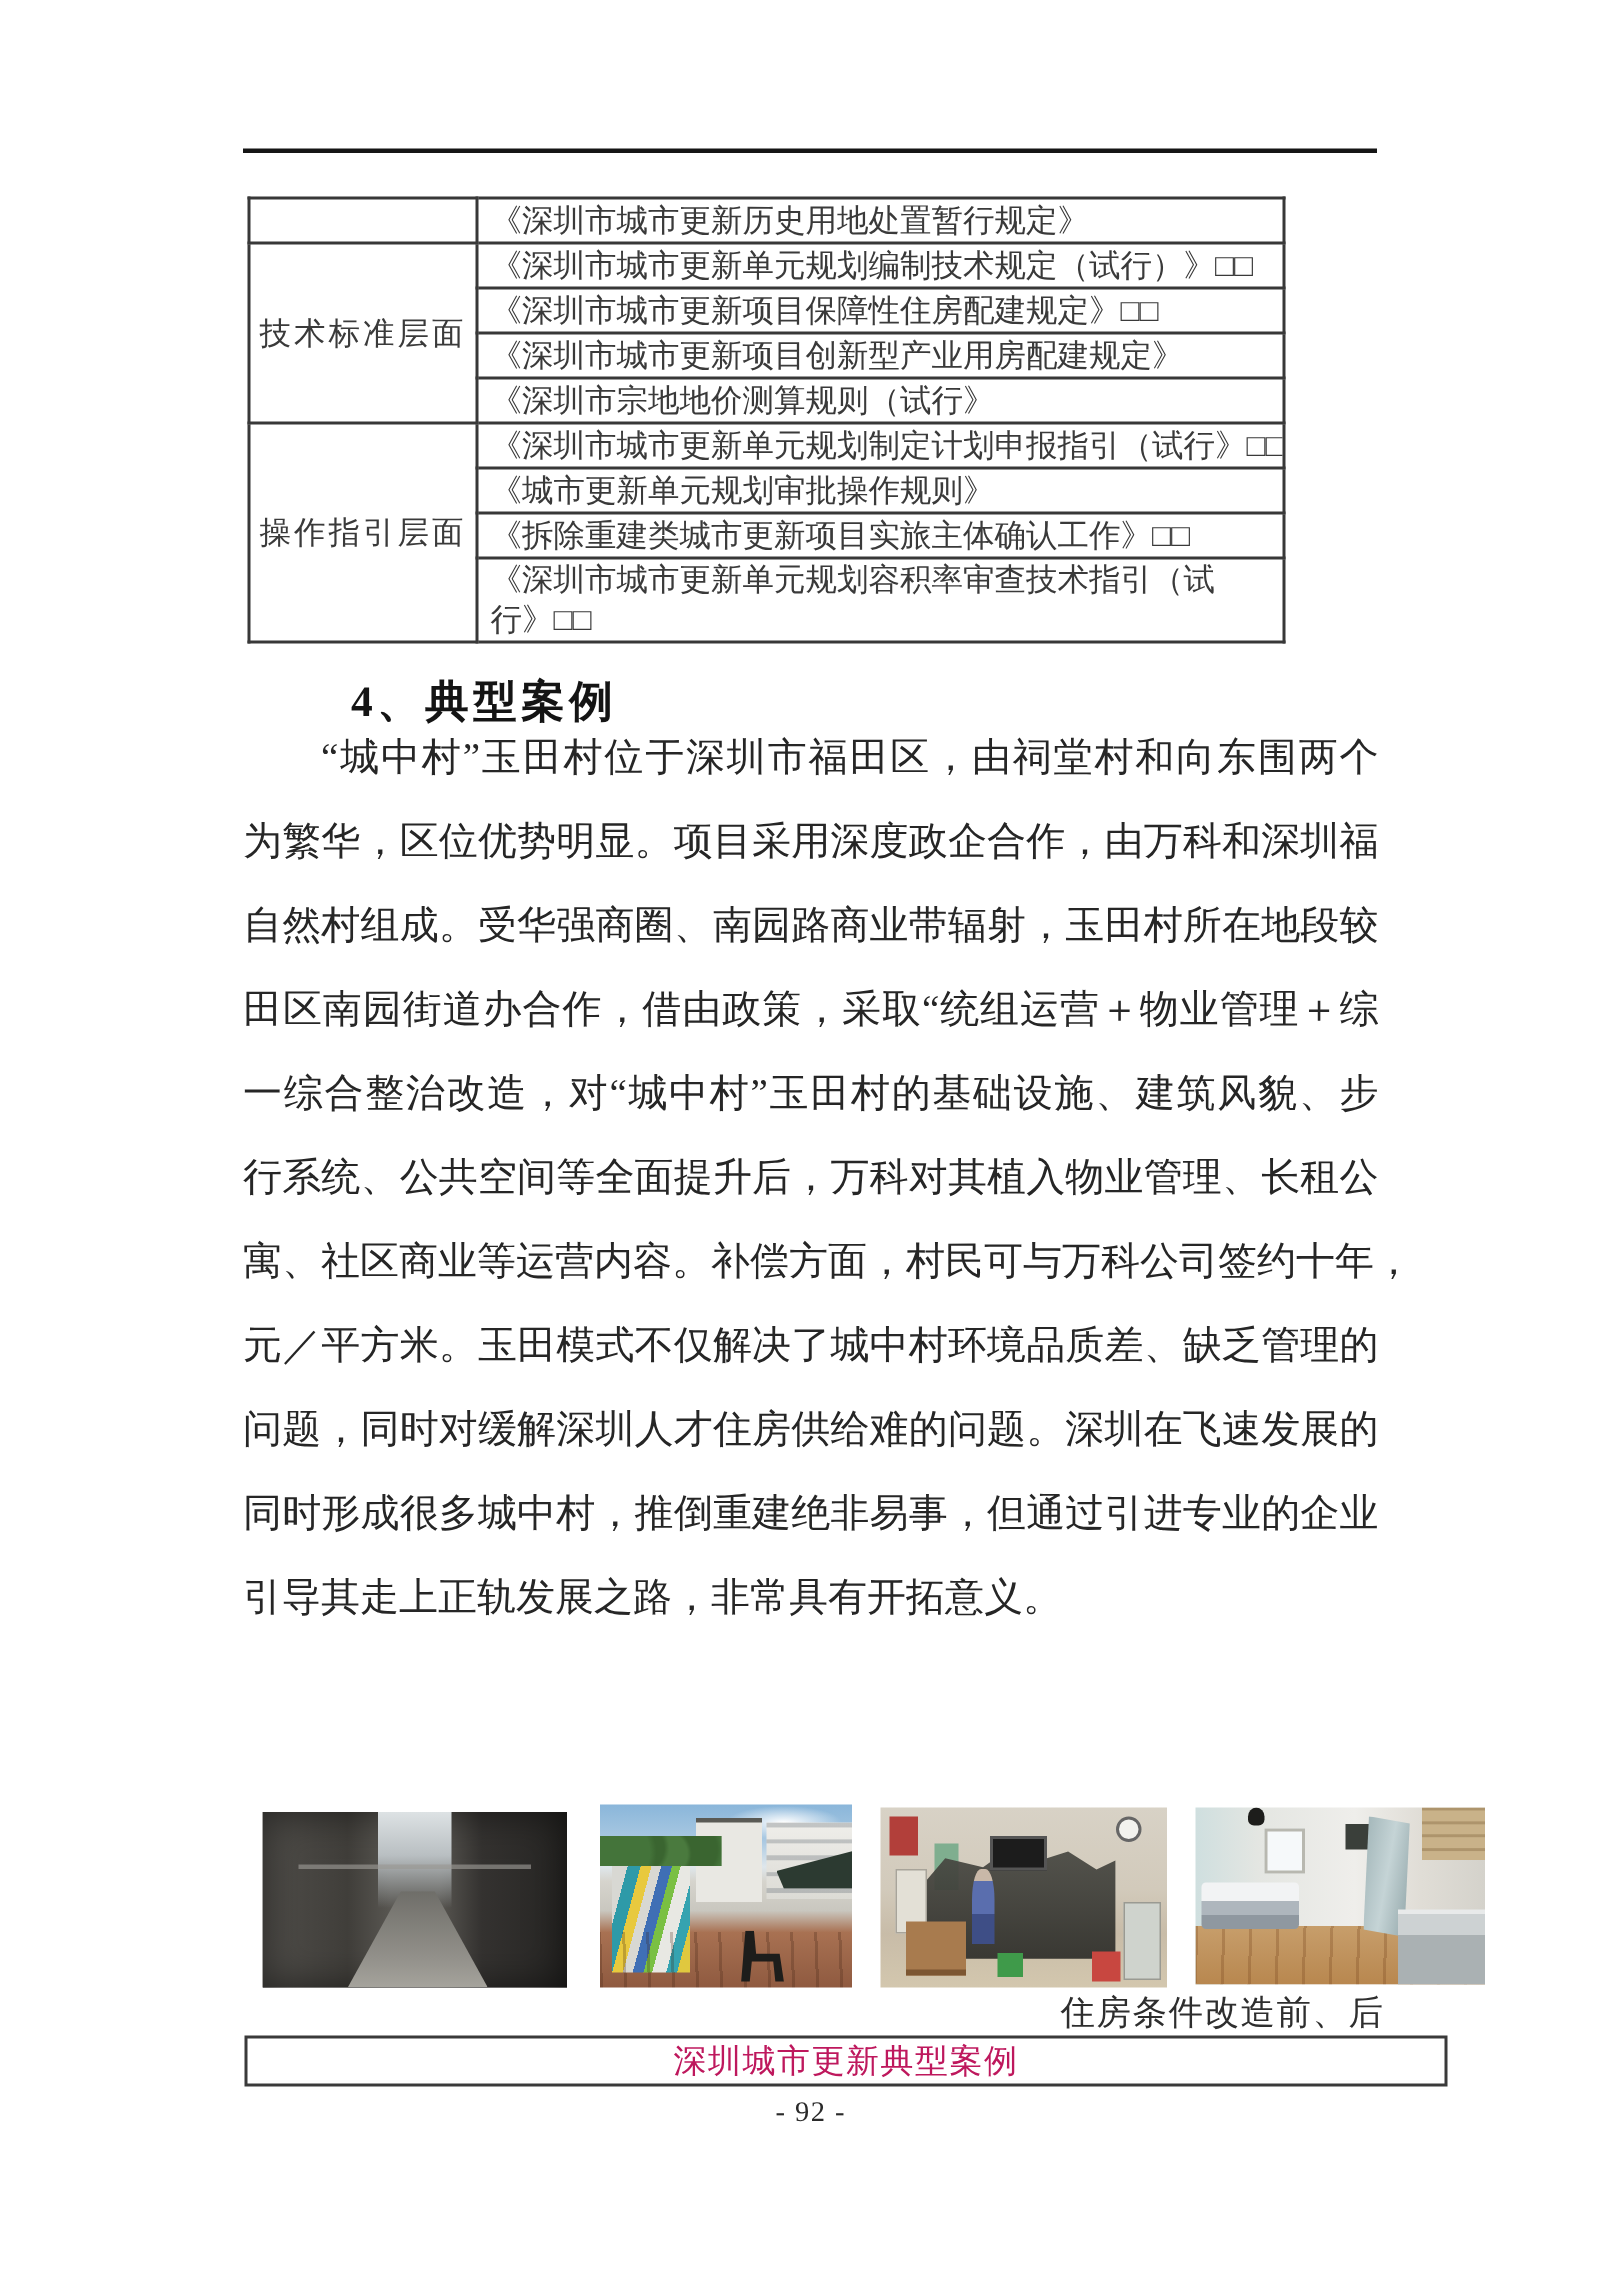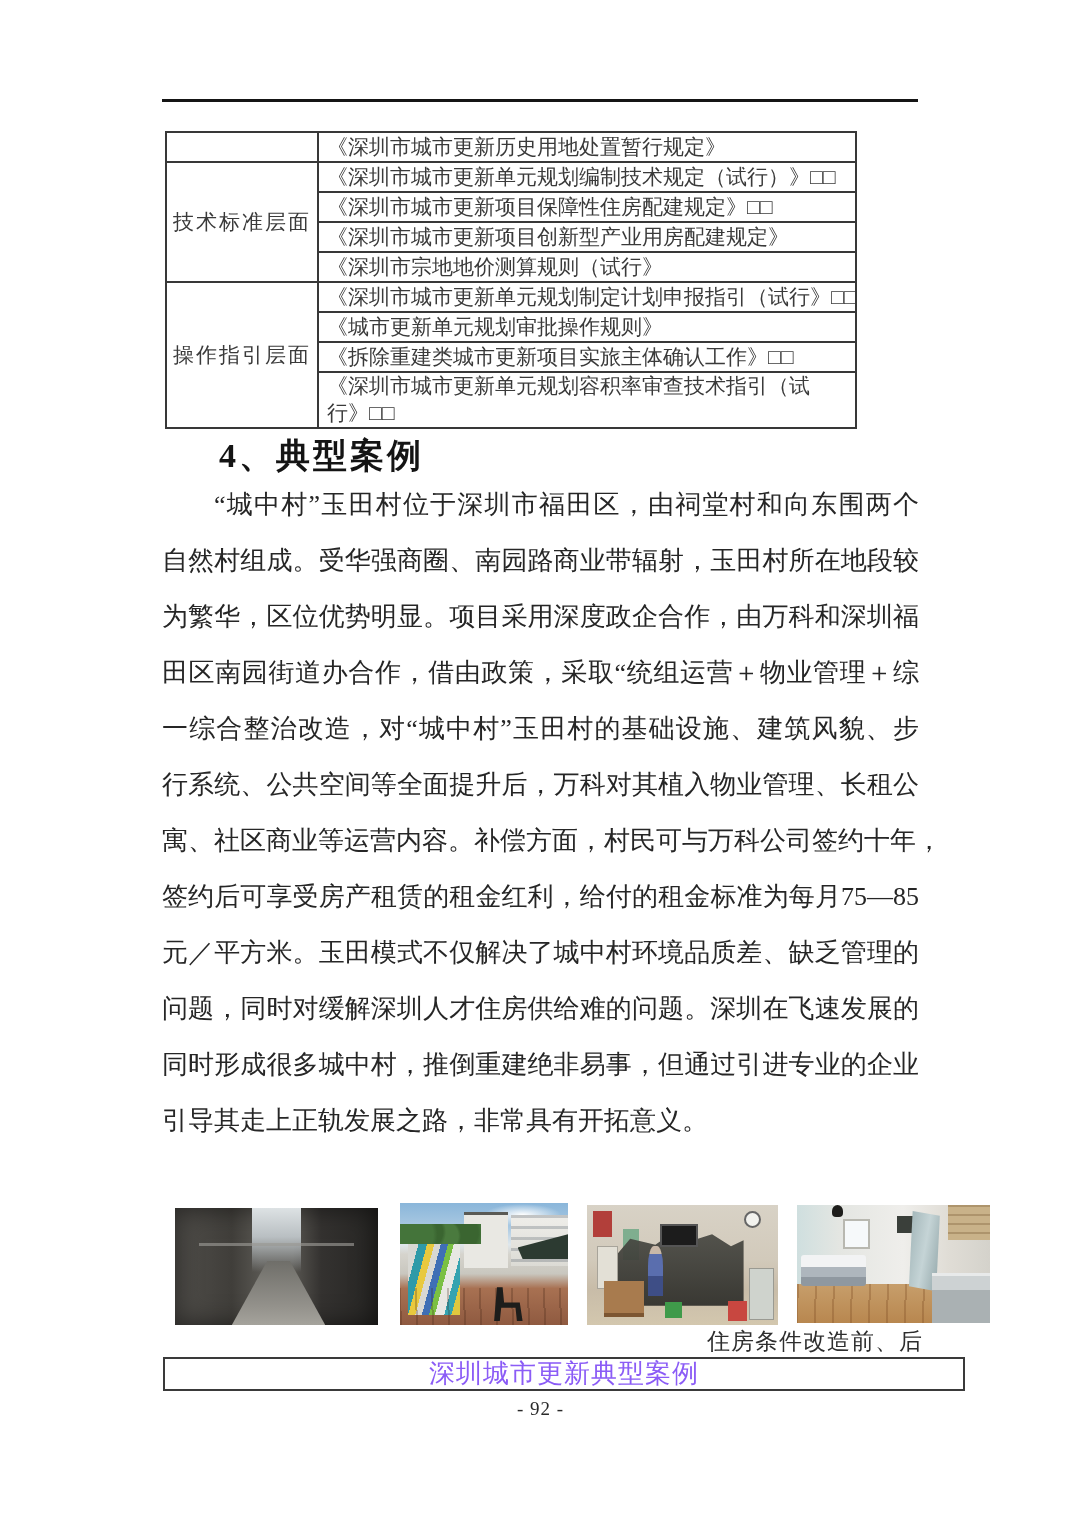--- a/index.html
+++ b/index.html
@@ -32,8 +32,8 @@
 
   
   .heading{
-    position:absolute;left:218px;top:432px;margin:1px;
-    font-size:34px;font-weight:bold;color:#141414;letter-spacing:3px;
+    position:absolute;left:218px;top:432px;margin:16px;
+    font-size:29px;font-weight:bold;color:#141414;letter-spacing:3px;
   }
 
   

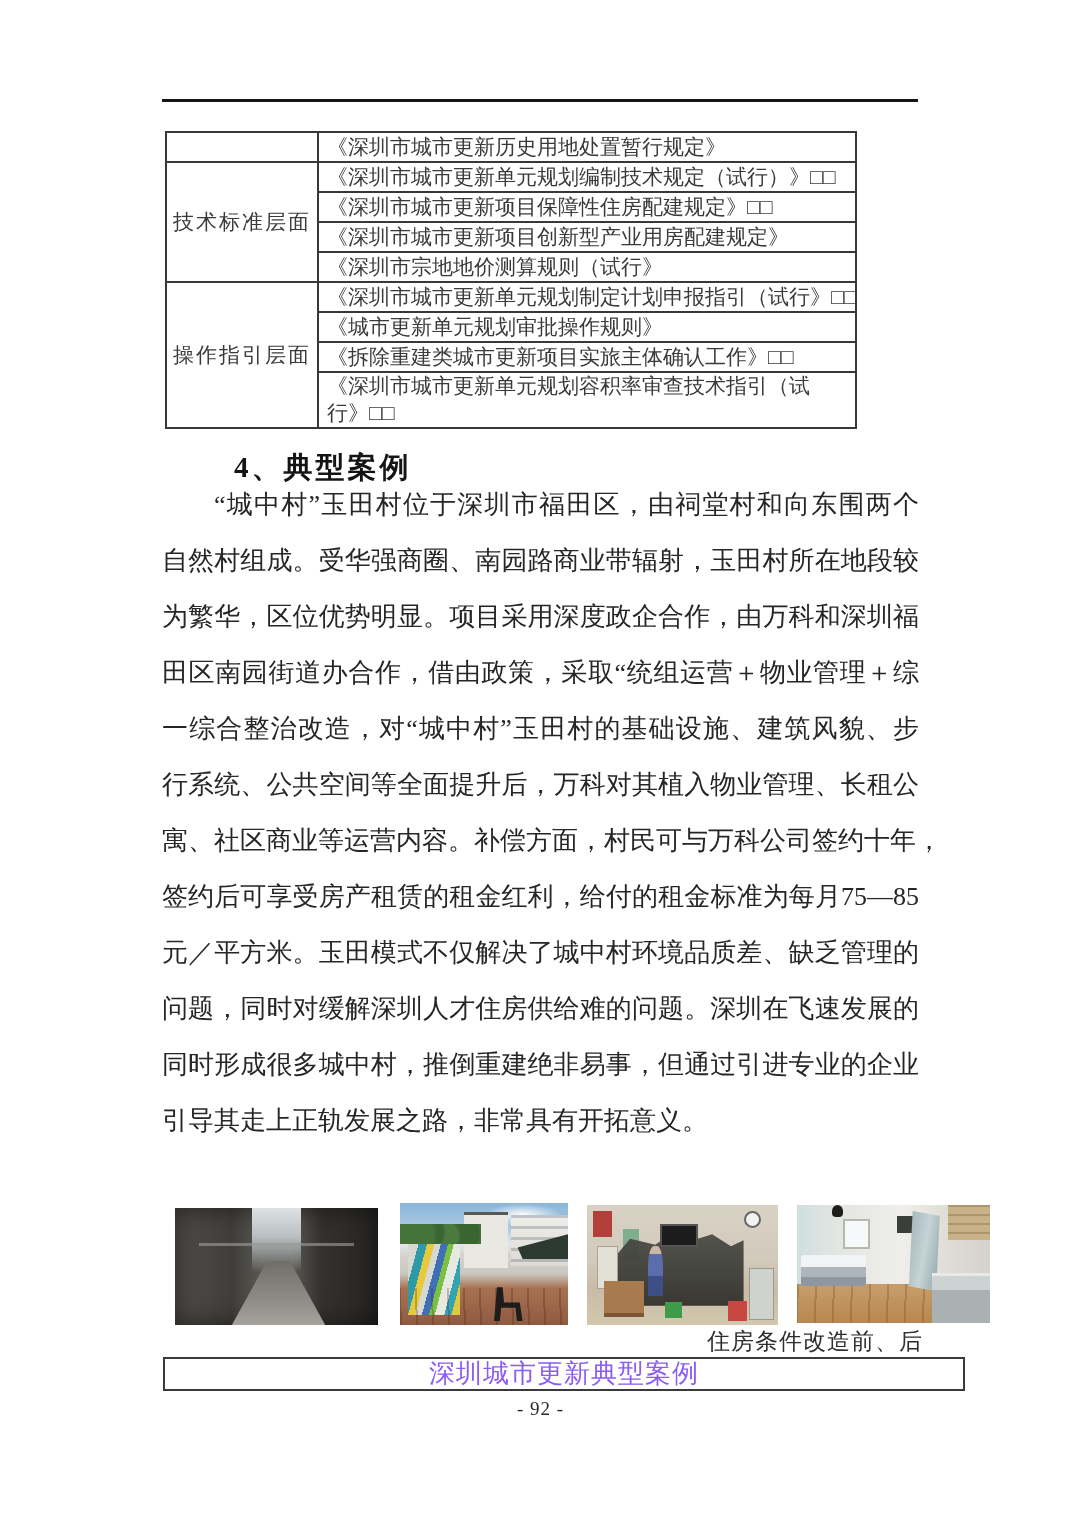--- a/index.html
+++ b/index.html
@@ -179,8 +179,8 @@
 
   <div class="para">
     <div class="pline first">“城中村”玉田村位于深圳市福田区，由祠堂村和向东围两个</div>
+    <div class="pline">为繁华，区位优势明显。项目采用深度政企合作，由万科和深圳福</div>
     <div class="pline">自然村组成。受华强商圈、南园路商业带辐射，玉田村所在地段较</div>
-    <div class="pline">为繁华，区位优势明显。项目采用深度政企合作，由万科和深圳福</div>
     <div class="pline">田区南园街道办合作，借由政策，采取“统组运营＋物业管理＋综</div>
     <div class="pline">一综合整治改造，对“城中村”玉田村的基础设施、建筑风貌、步</div>
     <div class="pline">行系统、公共空间等全面提升后，万科对其植入物业管理、长租公</div>

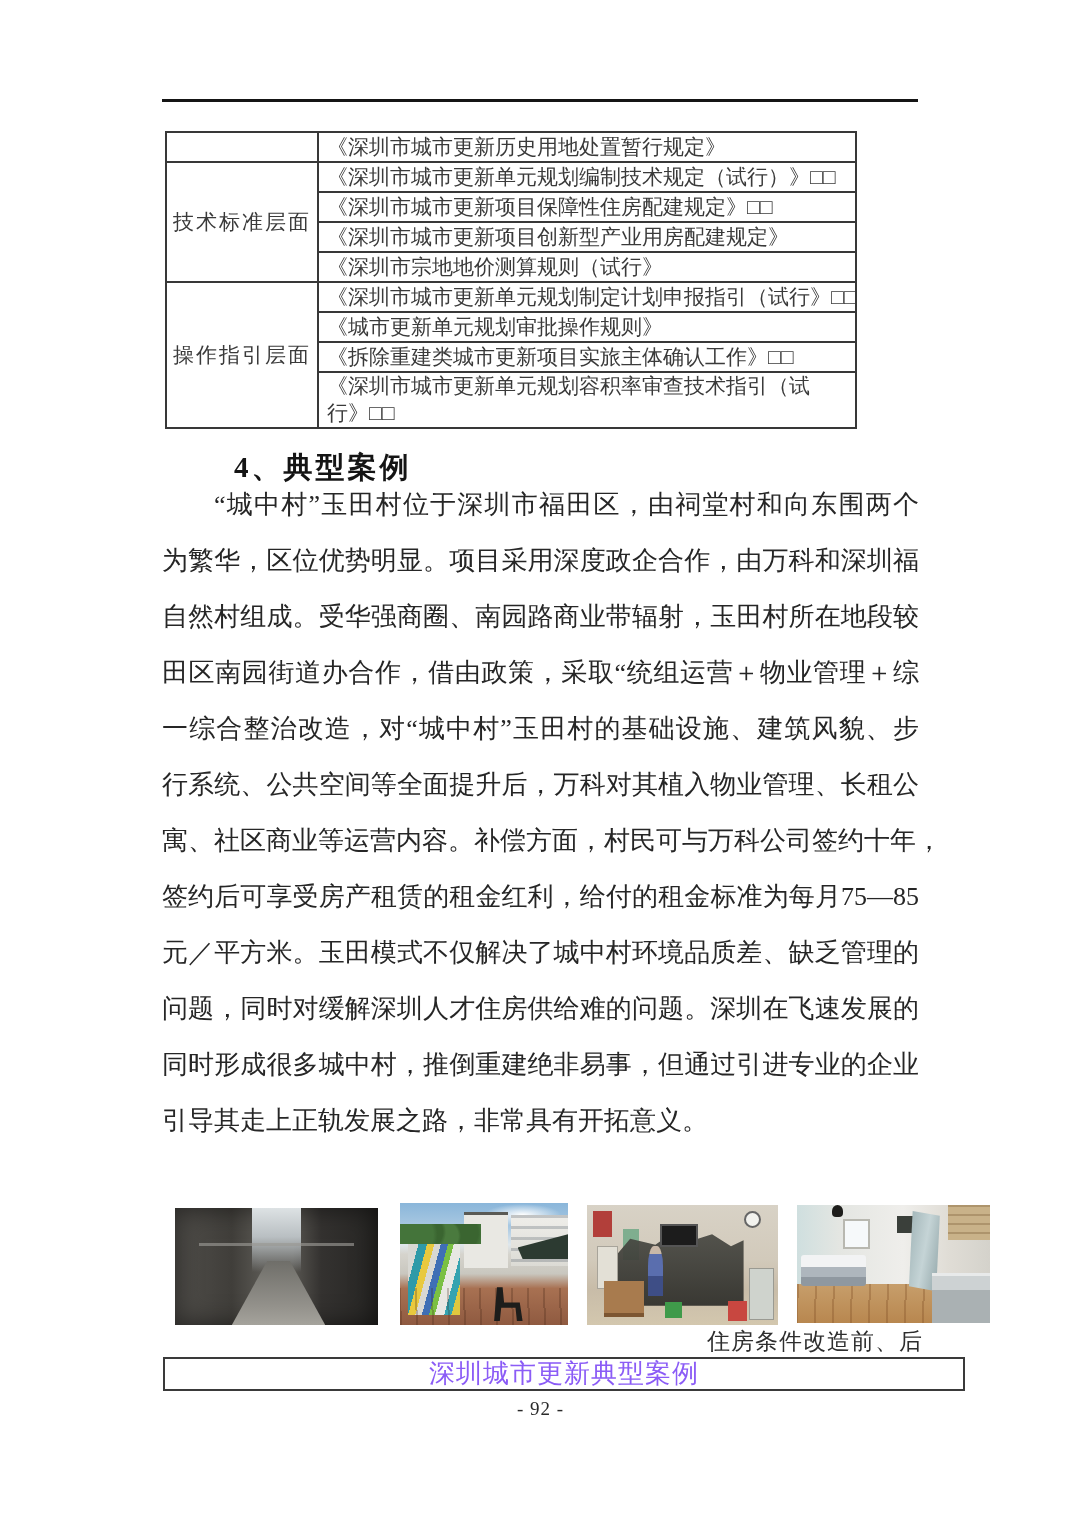--- a/index.html
+++ b/index.html
@@ -185,7 +185,6 @@
     <div class="pline">一综合整治改造，对“城中村”玉田村的基础设施、建筑风貌、步</div>
     <div class="pline">行系统、公共空间等全面提升后，万科对其植入物业管理、长租公</div>
     <div class="pline">寓、社区商业等运营内容。补偿方面，村民可与万科公司签约十年，</div>
-    <div class="pline">签约后可享受房产租赁的租金红利，给付的租金标准为每月75—85</div>
     <div class="pline">元／平方米。玉田模式不仅解决了城中村环境品质差、缺乏管理的</div>
     <div class="pline">问题，同时对缓解深圳人才住房供给难的问题。深圳在飞速发展的</div>
     <div class="pline">同时形成很多城中村，推倒重建绝非易事，但通过引进专业的企业</div>

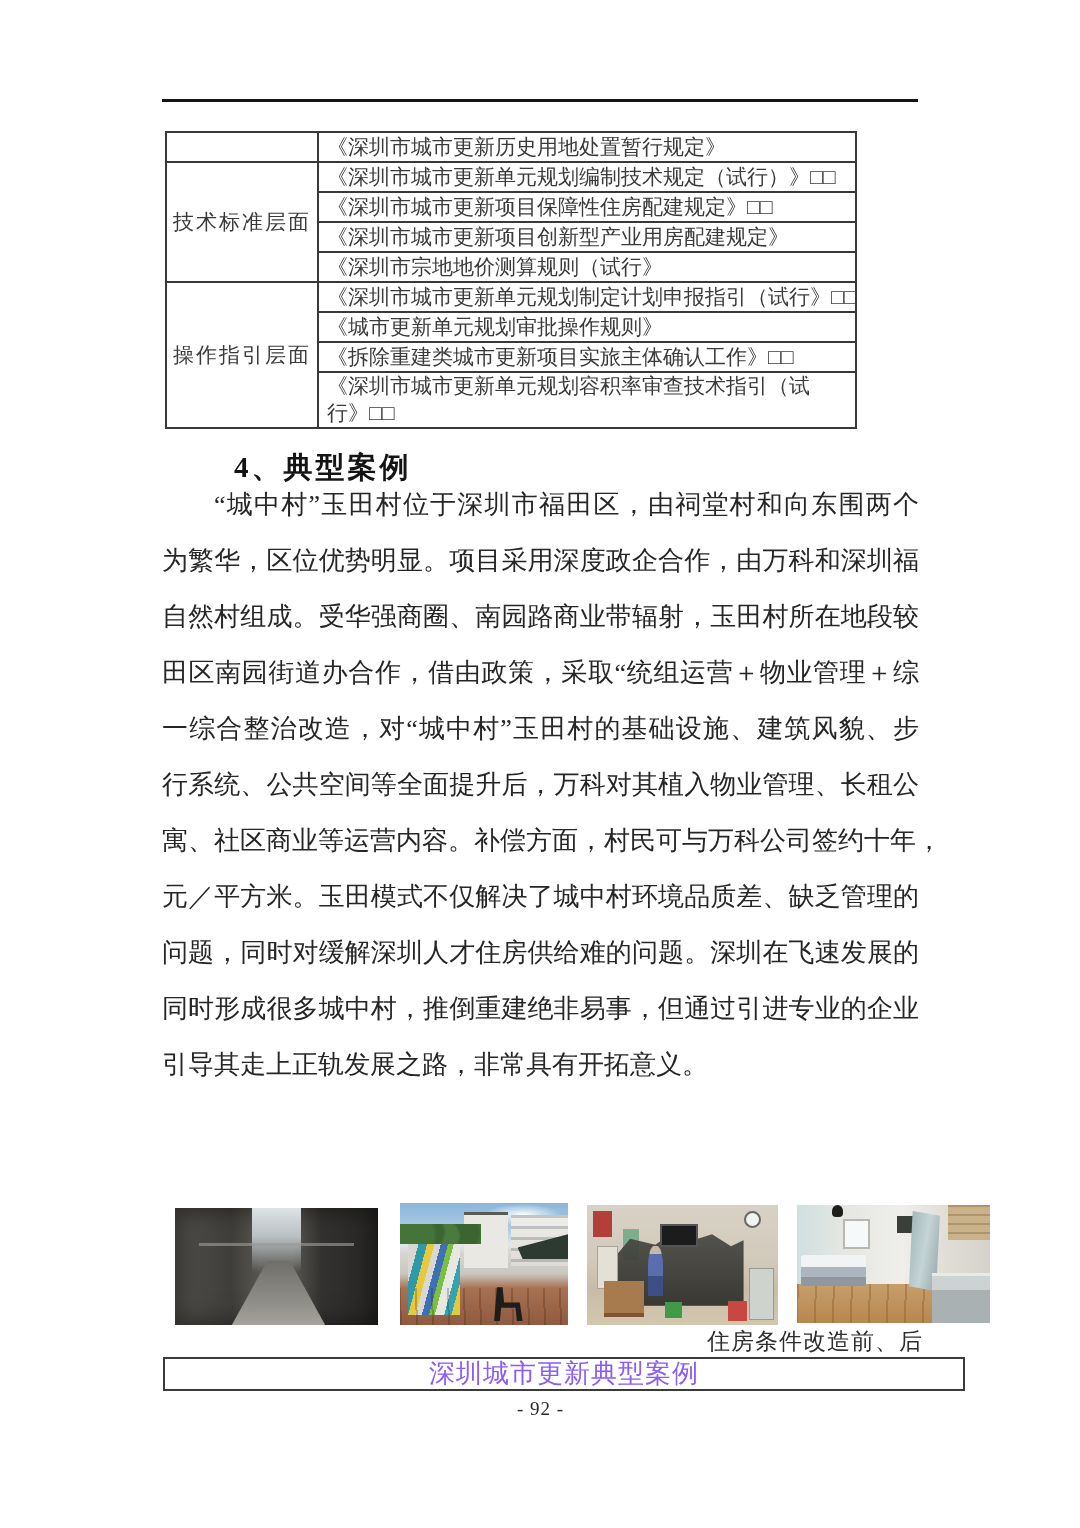--- a/index.html
+++ b/index.html
@@ -122,7 +122,7 @@
     position:absolute;left:163px;top:1357px;width:798px;height:30px;
     border:2px solid #3a3a3a;text-align:center;
   }
-  .caption-box span{line-height:30px;font-size:26px;color:#8b5cf6;letter-spacing:1px;}
+  .caption-box span{line-height:30px;font-size:22px;color:#be185d;letter-spacing:1px;}
 
   .page-number{
     position:absolute;left:162px;top:1398px;width:757px;

